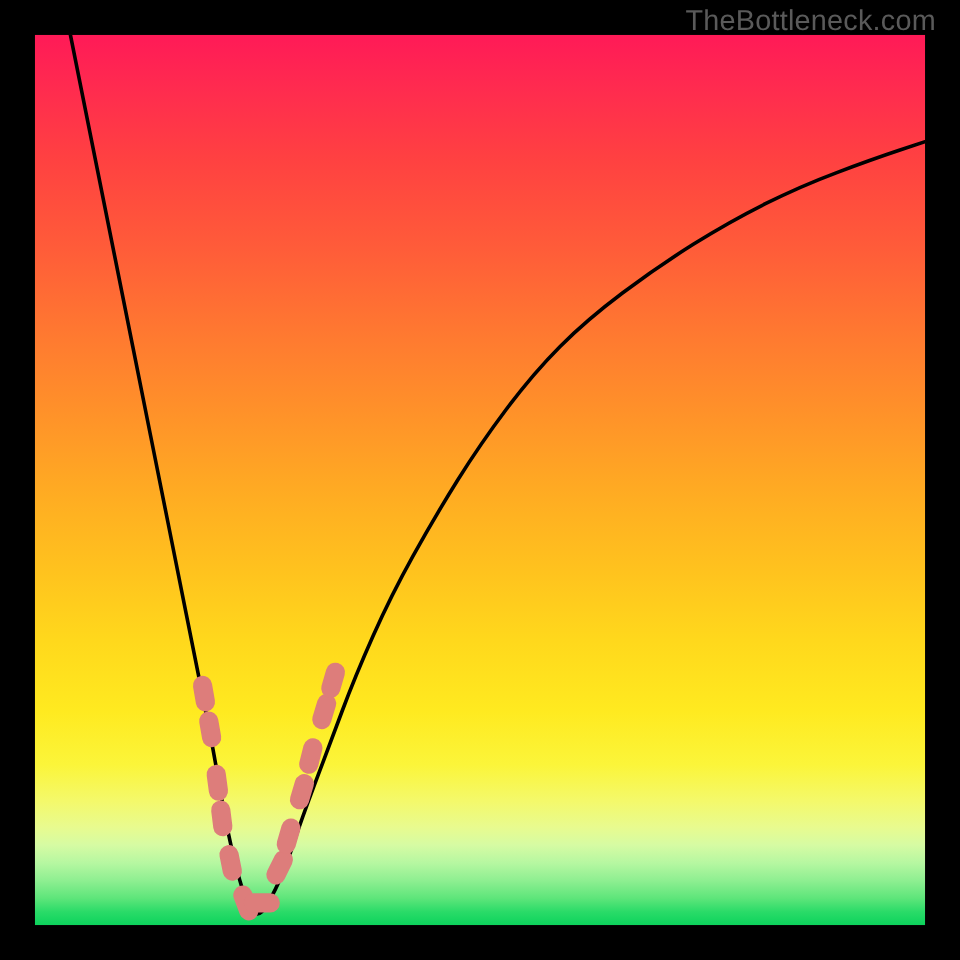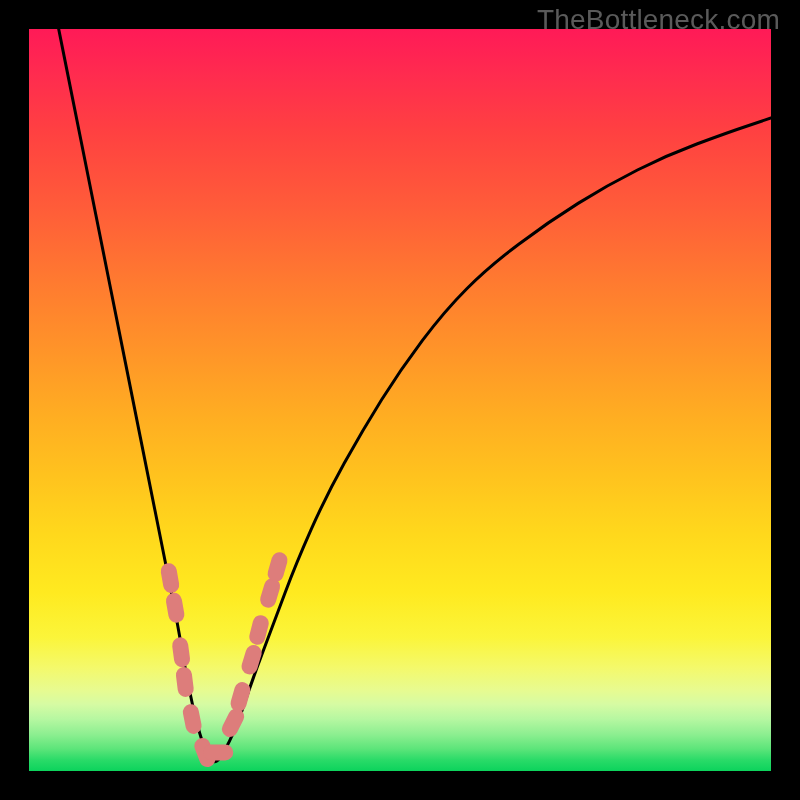--- a/index.html
+++ b/index.html
@@ -60,7 +60,7 @@
     top: 4px;
     right: 20px;
     color: #5a5a5a;
-    font-size: 28px;
+    font-size: 24px;
     font-weight: 500;
     letter-spacing: 0.2px;
     user-select: none;

